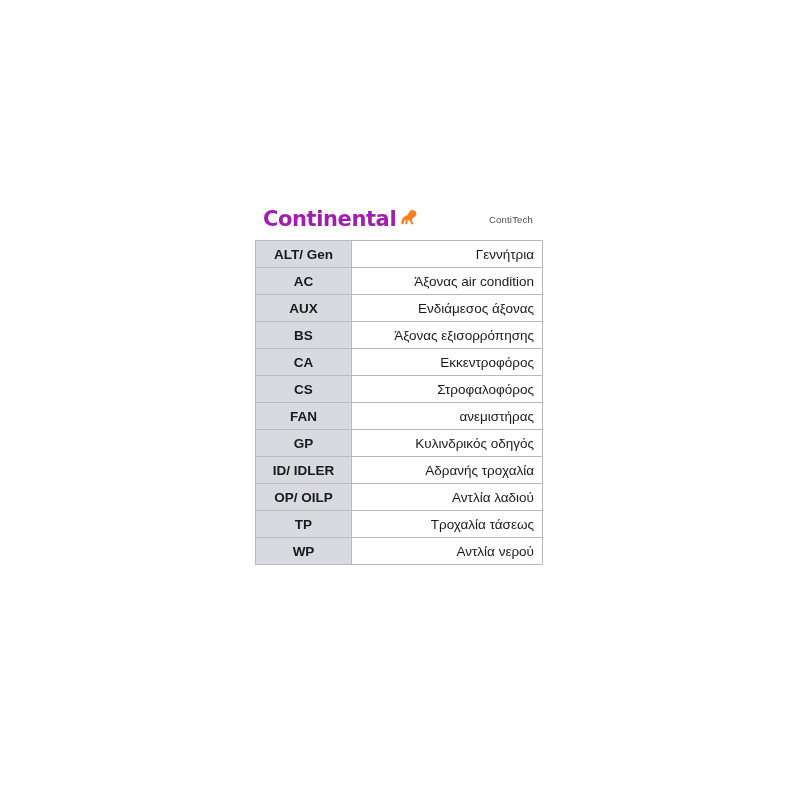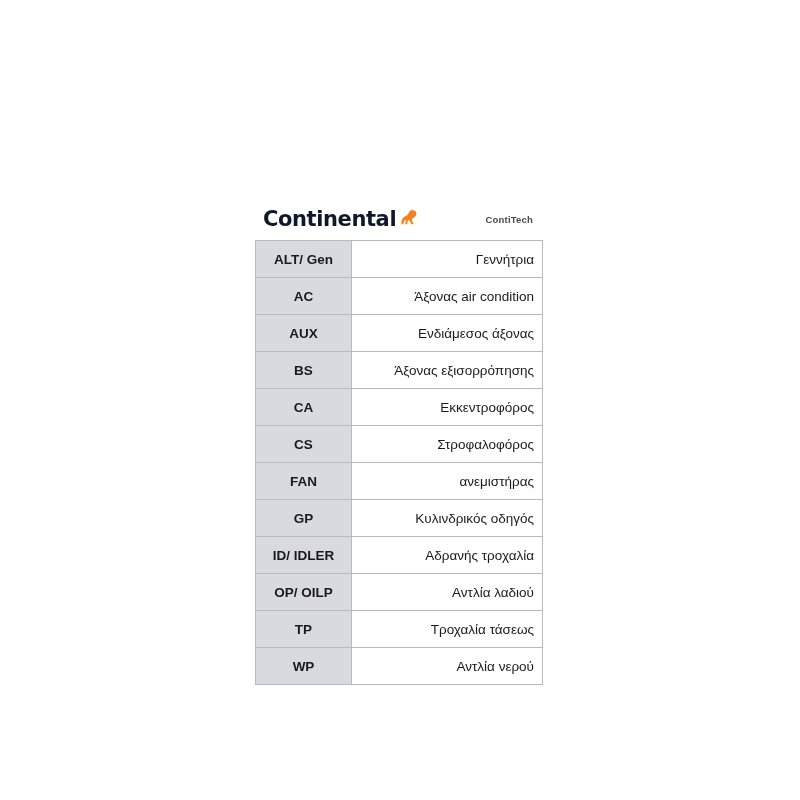--- a/index.html
+++ b/index.html
@@ -38,7 +38,7 @@
     font-family: "DejaVu Sans", sans-serif;
     font-size: 21px;
     font-weight: bold;
-    color: #0f172a;
+    color: #a21caf;
     letter-spacing: -0.4px;
     line-height: 1;
   }

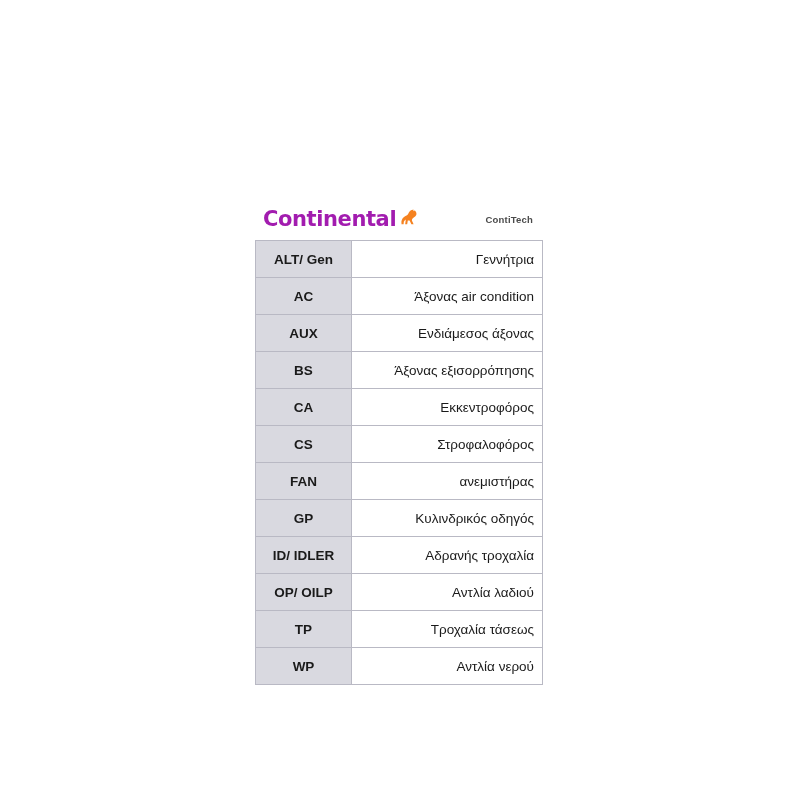--- a/index.html
+++ b/index.html
@@ -49,7 +49,7 @@
   .brand-sub {
     font-family: "Liberation Sans", sans-serif;
     font-size: 9.5px;
-    font-weight: bold;
+    font-weight: normal;
     color: #4a4a4a;
     letter-spacing: 0.2px;
     padding-right: 2px;

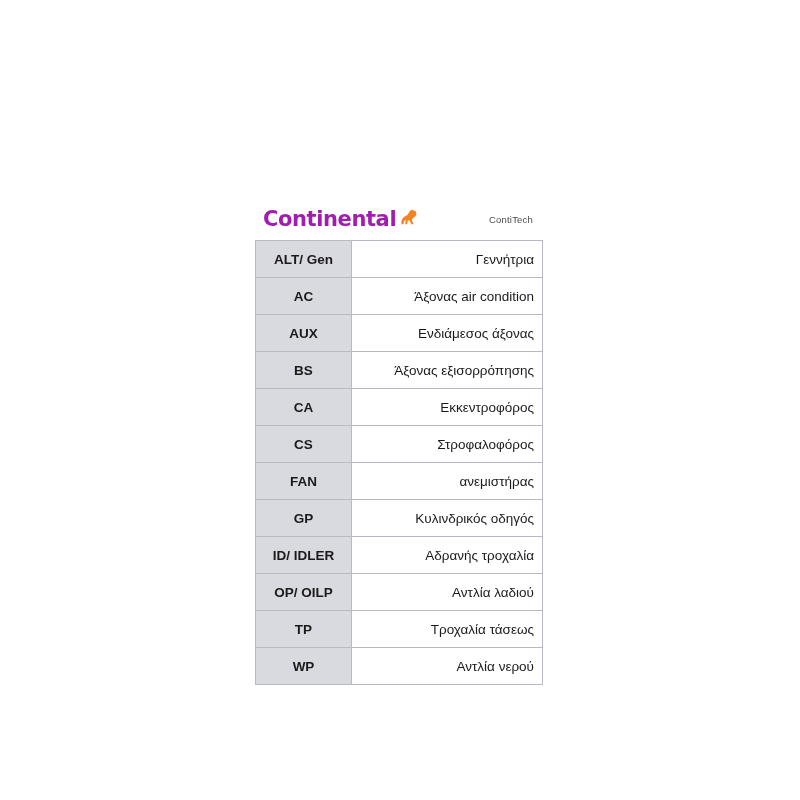--- a/index.html
+++ b/index.html
@@ -60,7 +60,7 @@
     table-layout: fixed;
   }
   table.abbr tr {
-    height: 37px;
+    height: 27px;
   }
   table.abbr td {
     border: 1px solid #b9b9c4;

